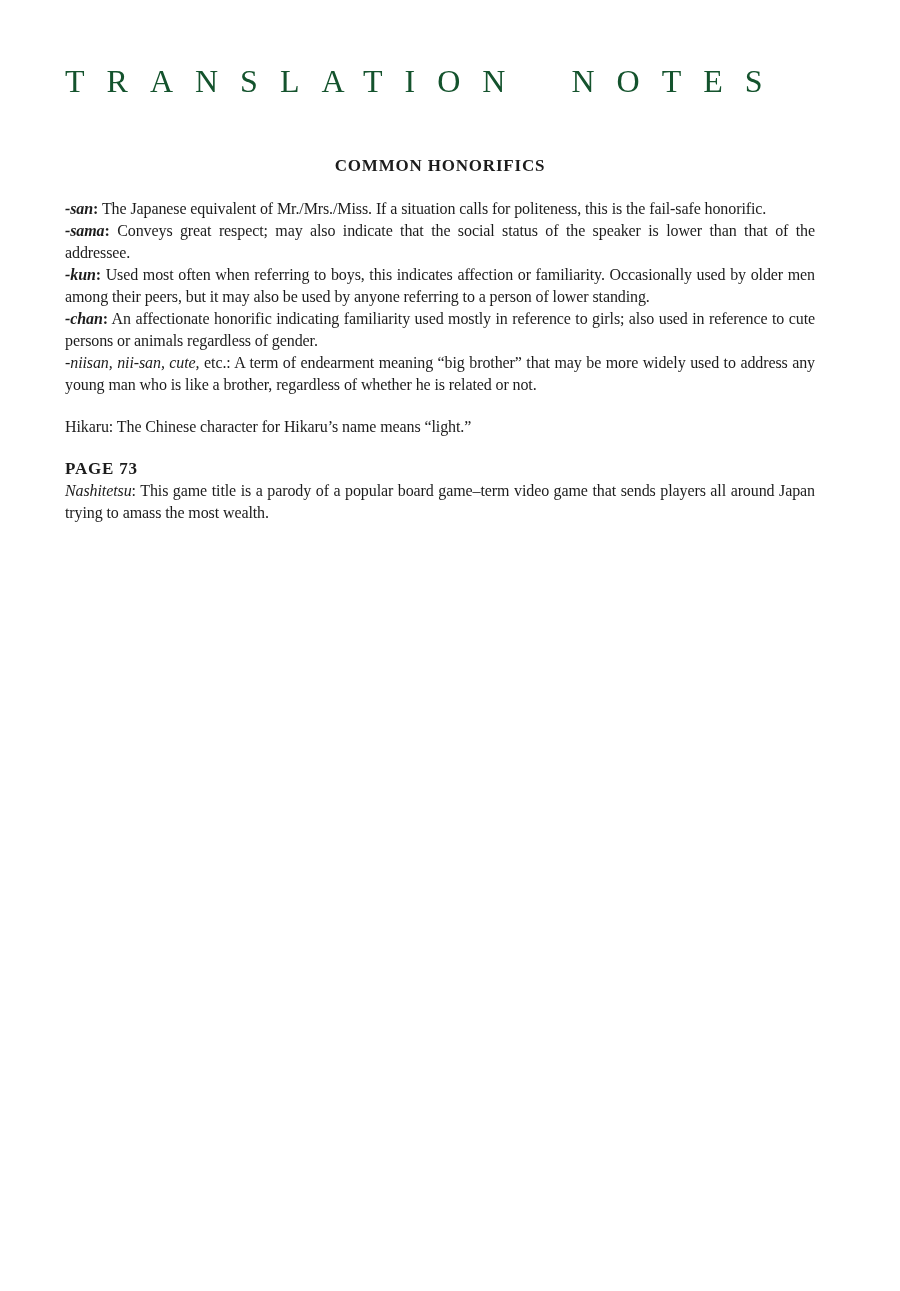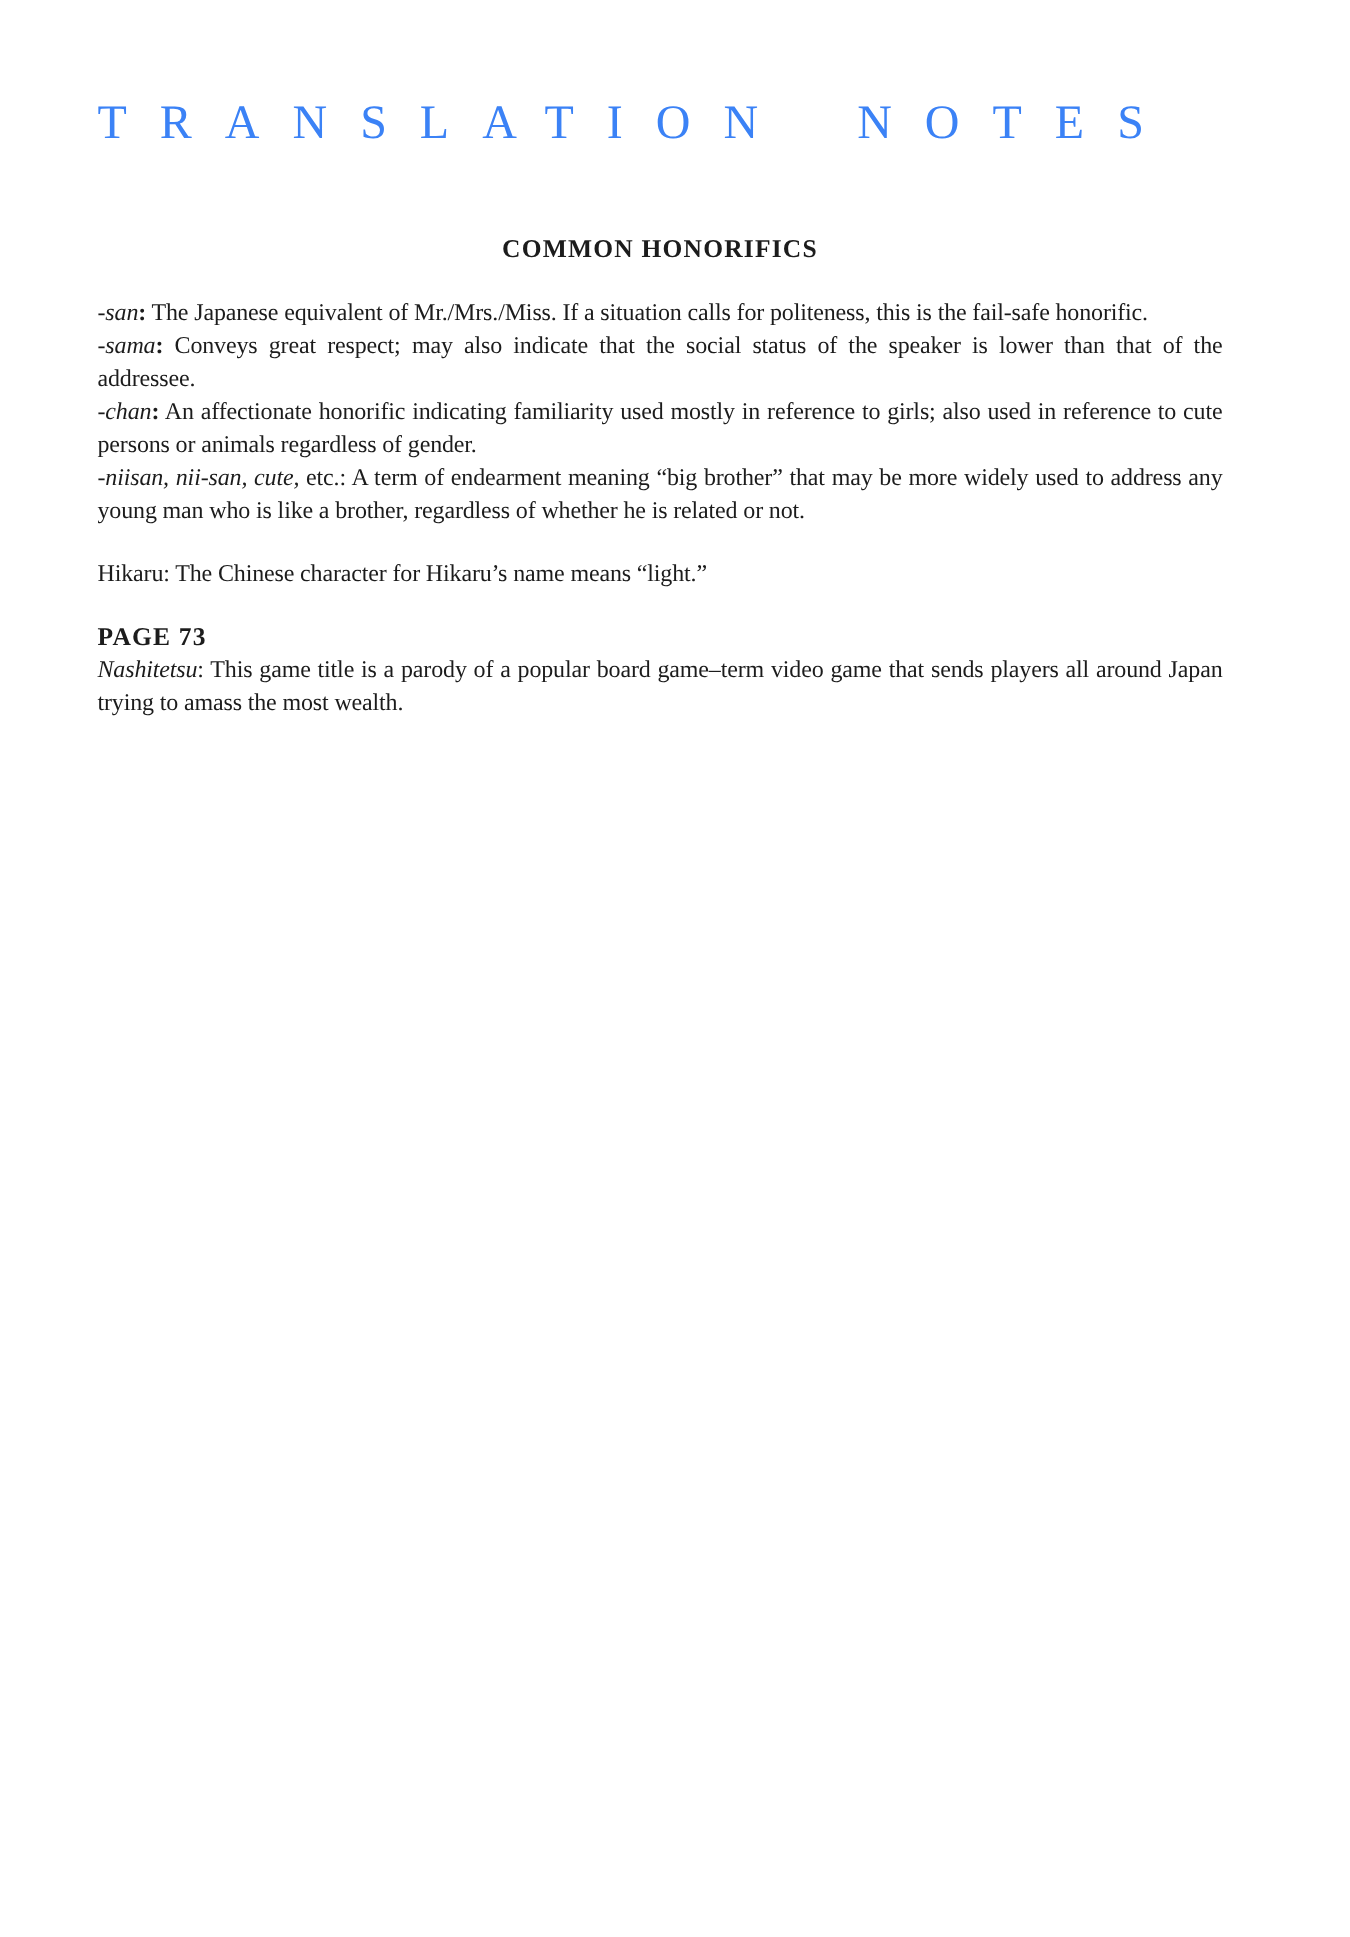--- a/index.html
+++ b/index.html
@@ -26,7 +26,7 @@
     letter-spacing: 22px;
     word-spacing: 14px;
     white-space: nowrap;
-    color: #3b82f6;
+    color: #14532d;
   }
   h2.section-heading {
     margin: 0;

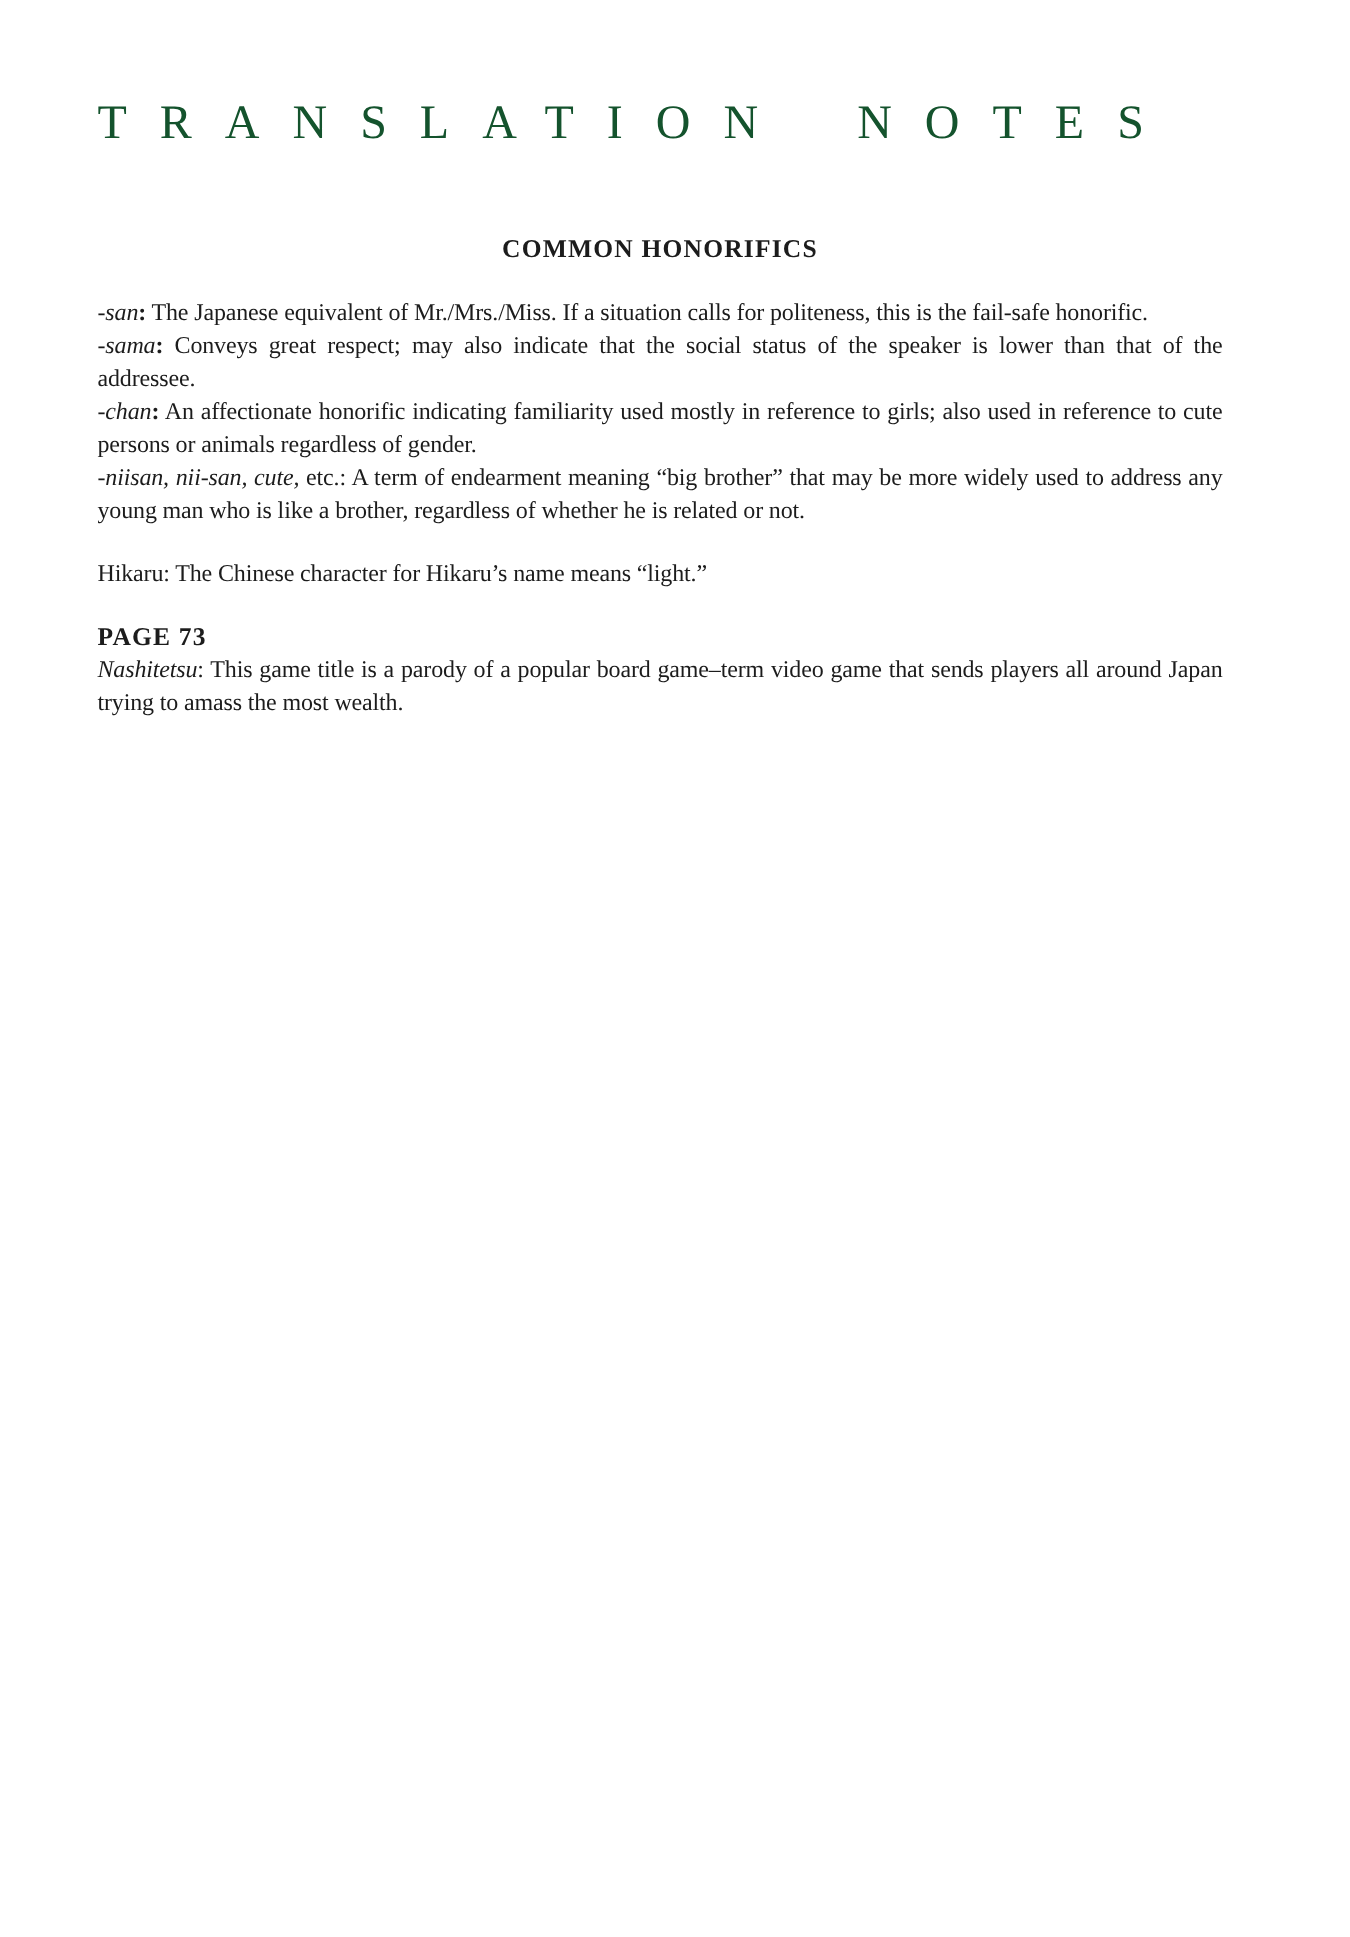--- a/index.html
+++ b/index.html
@@ -51,7 +51,7 @@
     text-align: justify;
     color: #1c1c1c;
   }
-  .bi { font-weight: 400; font-style: italic; }
+  .bi { font-weight: 700; font-style: italic; }
   .b  { font-weight: 700; }
   .i  { font-style: italic; }
 </style>

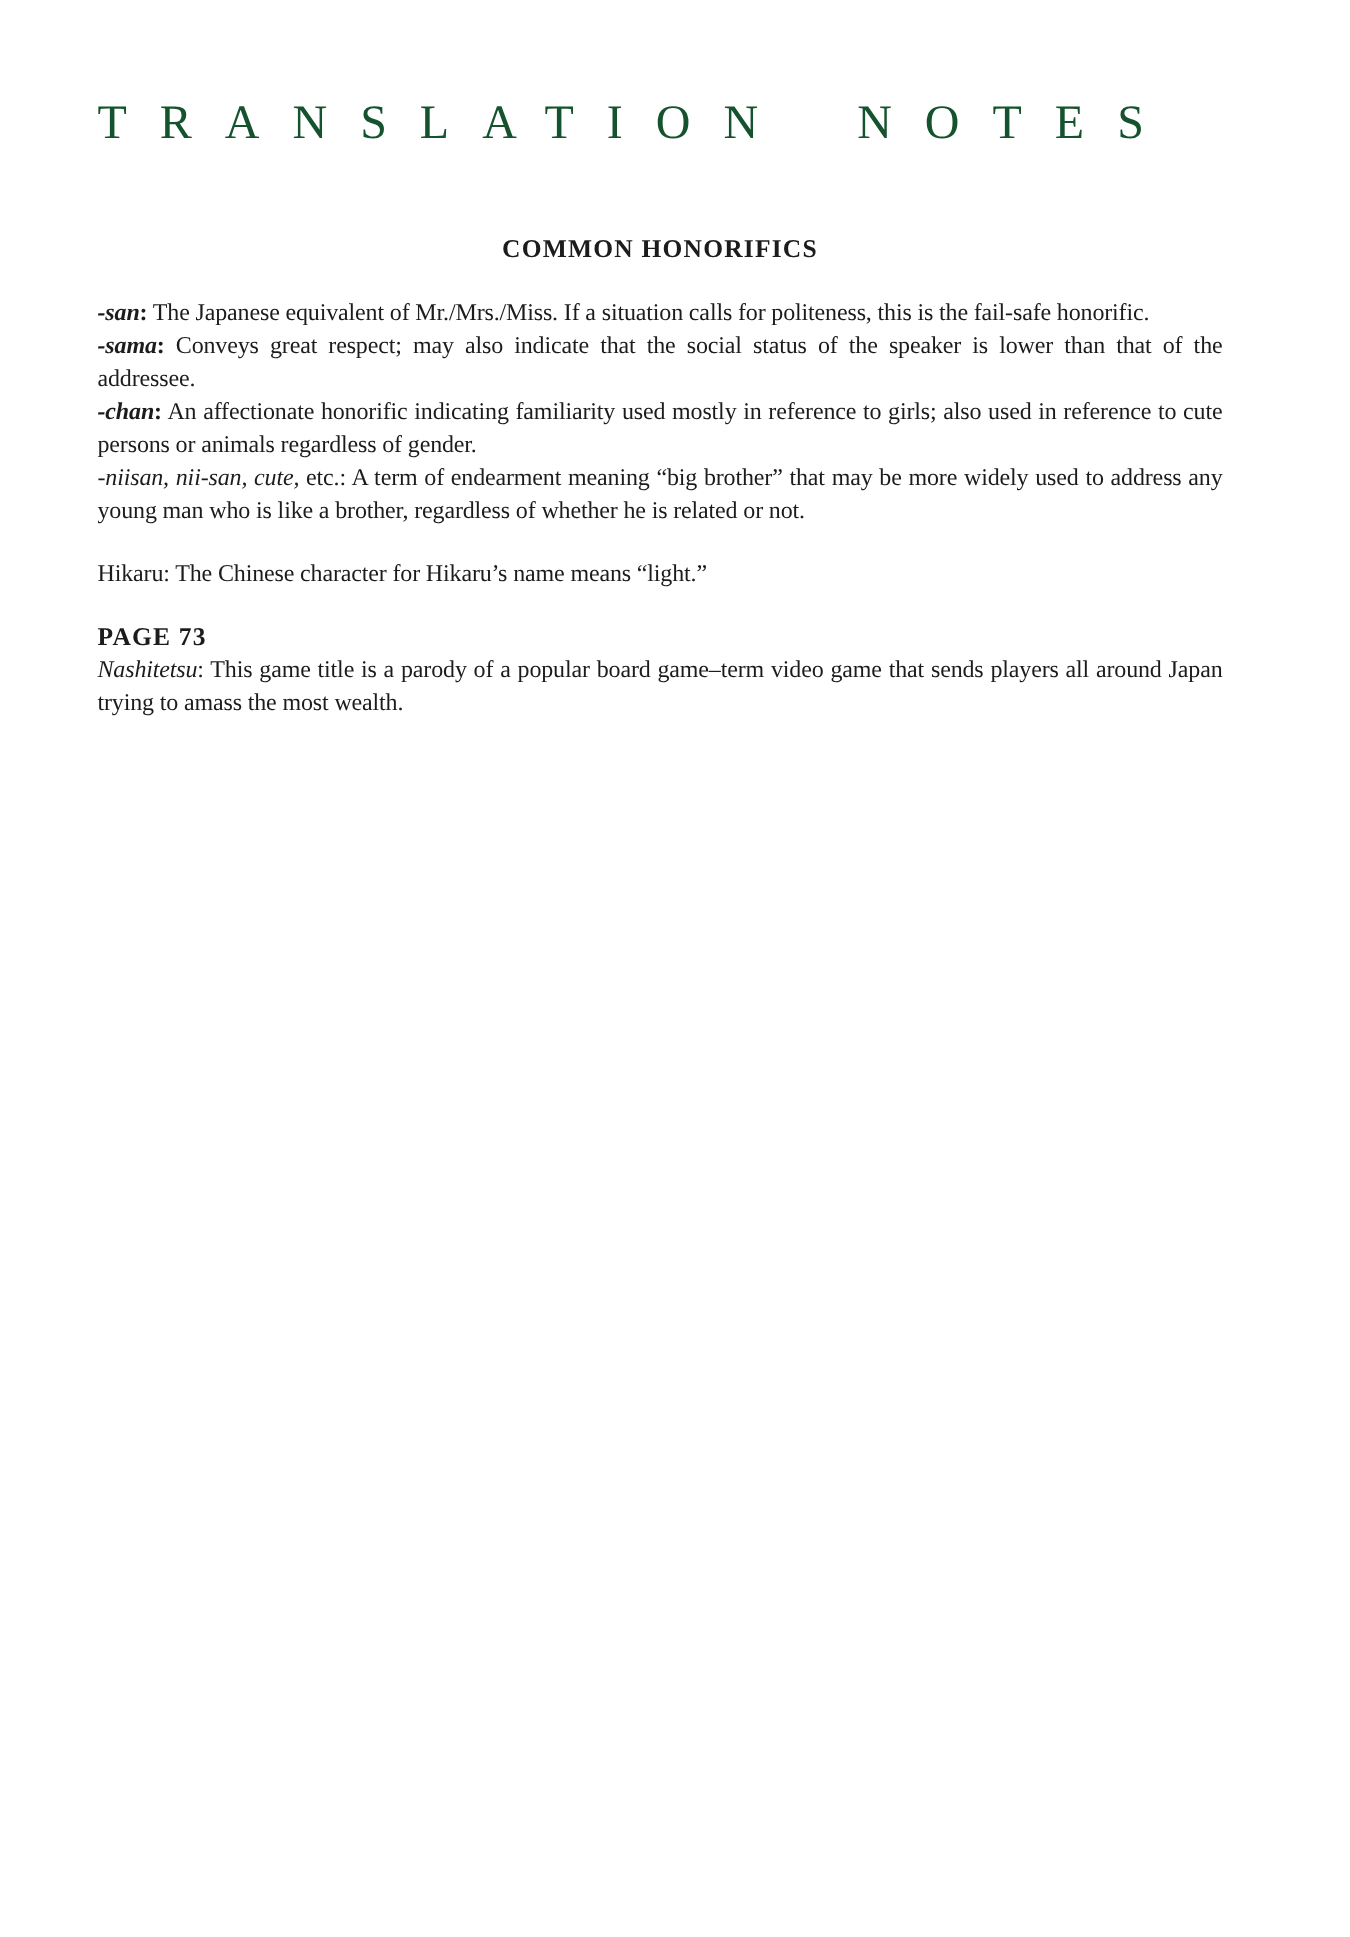--- a/index.html
+++ b/index.html
@@ -69,6 +69,7 @@
 
     <p class="entry"><span class="bi">-sama</span><span class="b">:</span><span> Conveys great respect; may also indicate that the social status of the speaker is lower than that of the addressee.</span></p>
 
+    <p class="entry"><span class="bi">-kun</span><span class="b">:</span><span> Used most often when referring to boys, this indicates affection or familiarity. Occasionally used by older men among their peers, but it may also be used by anyone referring to a person of lower standing.</span></p>
 
     <p class="entry"><span class="bi">-chan</span><span class="b">:</span><span> An affectionate honorific indicating familiarity used mostly in reference to girls; also used in reference to cute persons or animals regardless of gender.</span></p>
 

